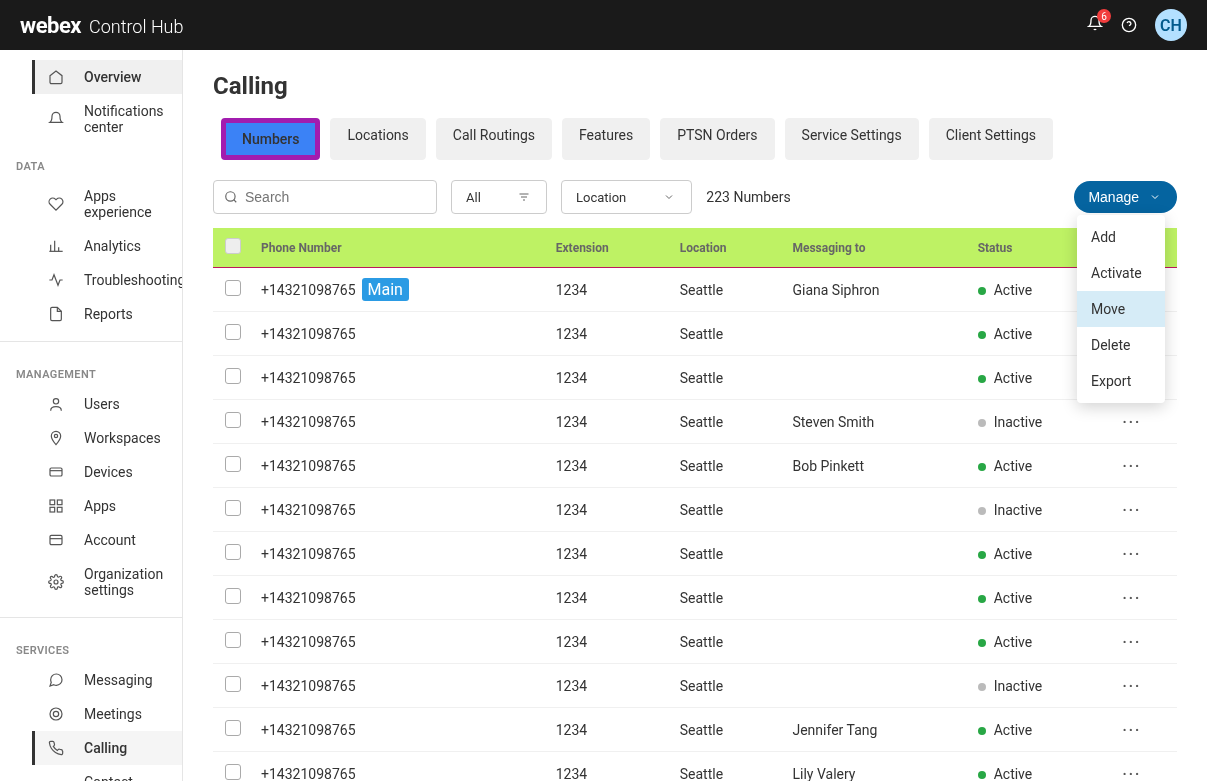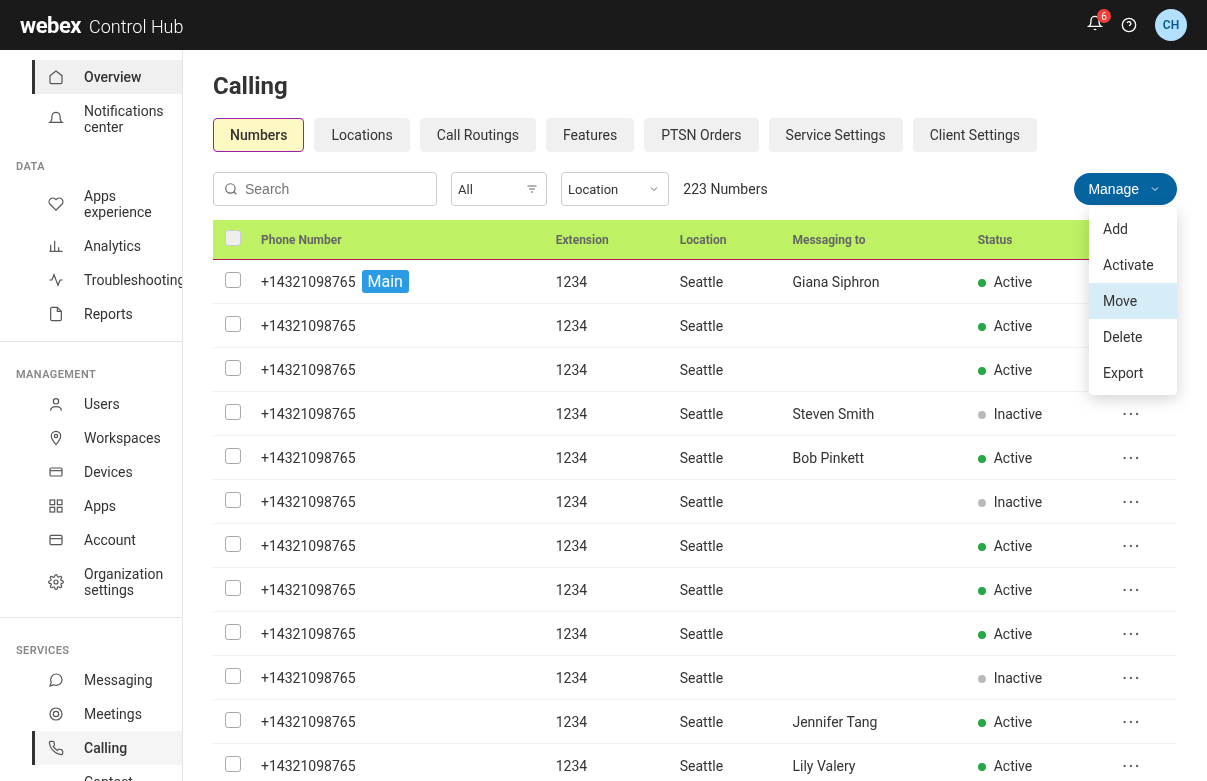--- a/index.html
+++ b/index.html
@@ -11,7 +11,7 @@
 .topbar-right { display: flex; align-items: center; gap: 18px; }
 .bell-wrap { position: relative; cursor: pointer; }
 .badge { position: absolute; top: -6px; right: -8px; background: #f23d3d; color: #fff; font-size: 10px; min-width: 14px; height: 14px; border-radius: 8px; display: flex; align-items: center; justify-content: center; padding: 0 3px; }
-.avatar { width: 32px; height: 32px; border-radius: 50%; background: #b3e0ff; color: #025a8c; font-size: 12px; font-weight: 600; display: flex; align-items: center; justify-content: center; cursor: pointer; }
+.avatar { width: 32px; height: 32px; border-radius: 50%; background: #b3e0ff; color: #025a8c; font-size: 16px; font-weight: 600; display: flex; align-items: center; justify-content: center; cursor: pointer; }
 .layout { display: flex; height: calc(781px - 50px); }
 .sidebar { width: 183px; border-right: 1px solid #e5e5e5; padding-top: 10px; overflow-y: auto; }
 .side-item { display: flex; align-items: center; gap: 20px; padding: 9px 16px; cursor: pointer; color: #333; font-size: 14px; margin-left: 32px; }

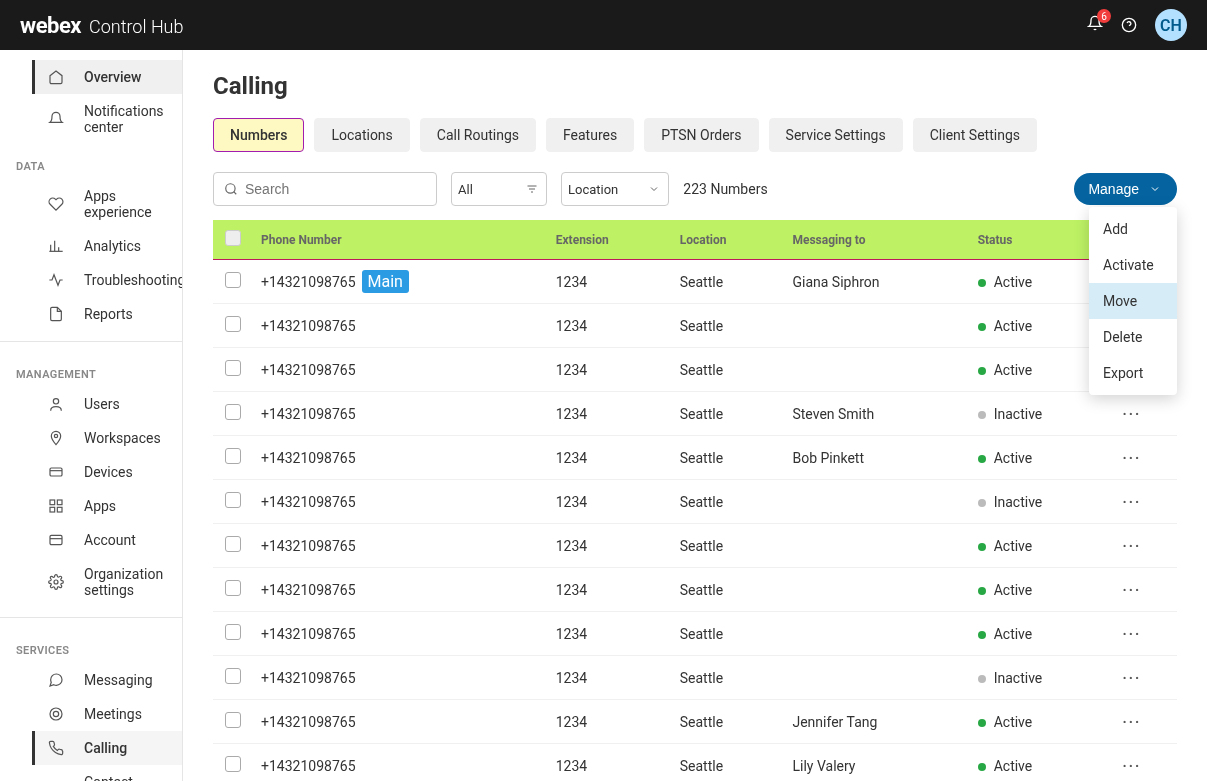--- a/index.html
+++ b/index.html
@@ -23,7 +23,7 @@
 .page-title { font-size: 24px; font-weight: 700; margin-bottom: 18px; }
 .tabs { display: flex; gap: 10px; margin-bottom: 20px; }
 .tab { padding: 8px 16px; background: #f0f0f0; border: 1px solid #f0f0f0; border-radius: 4px; cursor: pointer; font-size: 14px; }
-.tab.active { background: #fef9c3; border: 1px solid #a21caf; font-weight: 500; }
+.tab.active { background: #3b82f6; border: 5px solid #a21caf; font-weight: 500; margin-left: 8px; }
 .toolbar { display: flex; align-items: center; gap: 14px; margin-bottom: 14px; }
 .search-box { position: relative; width: 224px; }
 .search-box input { width: 100%; height: 34px; border: 1px solid #ccc; border-radius: 4px; padding: 0 10px 0 31px; font-size: 14px; }

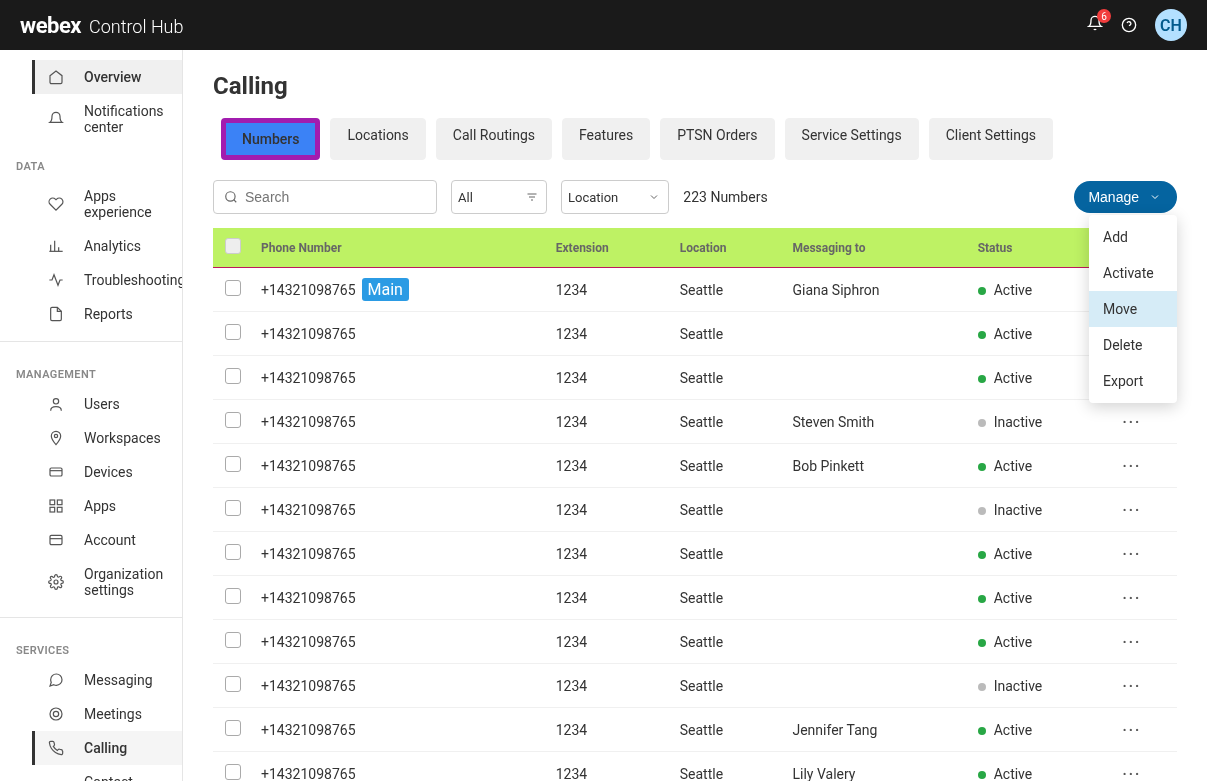--- a/index.html
+++ b/index.html
@@ -28,7 +28,7 @@
 .search-box { position: relative; width: 224px; }
 .search-box input { width: 100%; height: 34px; border: 1px solid #ccc; border-radius: 4px; padding: 0 10px 0 31px; font-size: 14px; }
 .search-box .s-icon { position: absolute; left: 10px; top: 50%; transform: translateY(-50%); color: #666; }
-.filter { height: 34px; border: 1px solid #ccc; border-radius: 4px; padding: 0 6px; display: flex; align-items: center; gap: 28px; cursor: pointer; font-size: 13px; min-width: 96px; justify-content: space-between; }
+.filter { height: 34px; border: 1px solid #ccc; border-radius: 4px; padding: 0 14px; display: flex; align-items: center; gap: 35px; cursor: pointer; font-size: 13px; min-width: 96px; justify-content: space-between; }
 .count-text { font-size: 14px; color: #333; }
 .manage-wrap { margin-left: auto; position: relative; }
 .manage-btn { background: #0564a0; color: #fff; border: none; border-radius: 16px; padding: 8px 14px; display: flex; align-items: center; gap: 8px; cursor: pointer; font-size: 14px; }

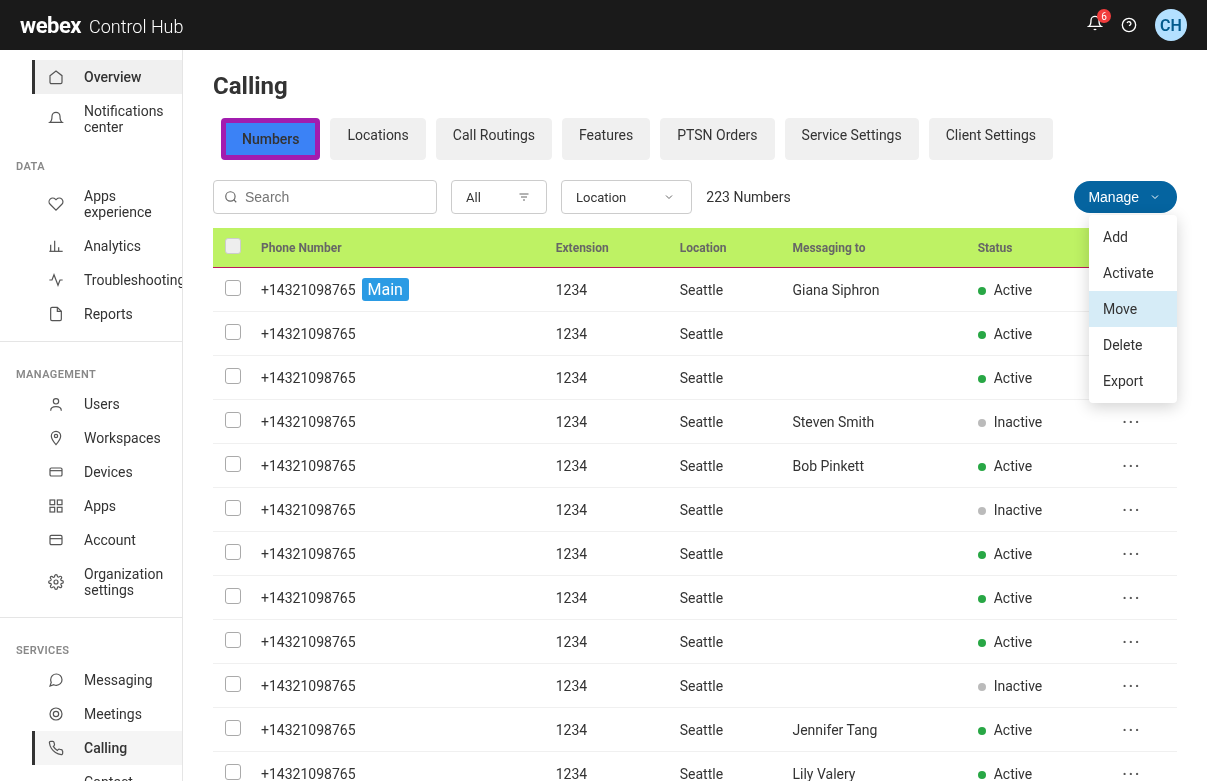--- a/index.html
+++ b/index.html
@@ -32,7 +32,7 @@
 .count-text { font-size: 14px; color: #333; }
 .manage-wrap { margin-left: auto; position: relative; }
 .manage-btn { background: #0564a0; color: #fff; border: none; border-radius: 16px; padding: 8px 14px; display: flex; align-items: center; gap: 8px; cursor: pointer; font-size: 14px; }
-.dropdown { position: absolute; top: 34px; right: 0; width: 88px; background: #fff; border-radius: 4px; box-shadow: 0 4px 16px rgba(0,0,0,0.18); padding: 4px 0; z-index: 10; }
+.dropdown { position: absolute; top: 34px; right: 12px; width: 88px; background: #fff; border-radius: 4px; box-shadow: 0 4px 16px rgba(0,0,0,0.18); padding: 4px 0; z-index: 10; }
 .dropdown-item { padding: 10px 14px; cursor: pointer; font-size: 14px; }
 .dropdown-item.hover { background: #d6ecf7; }
 .table { width: 100%; border-collapse: collapse; }

